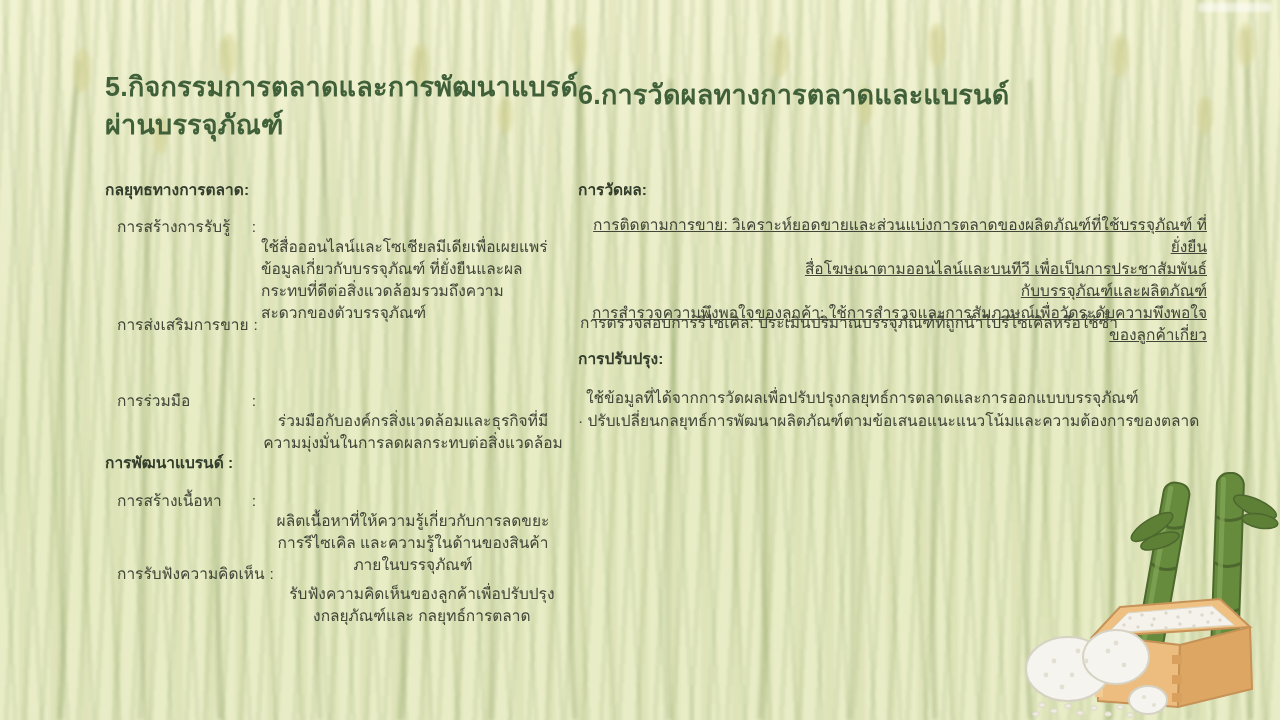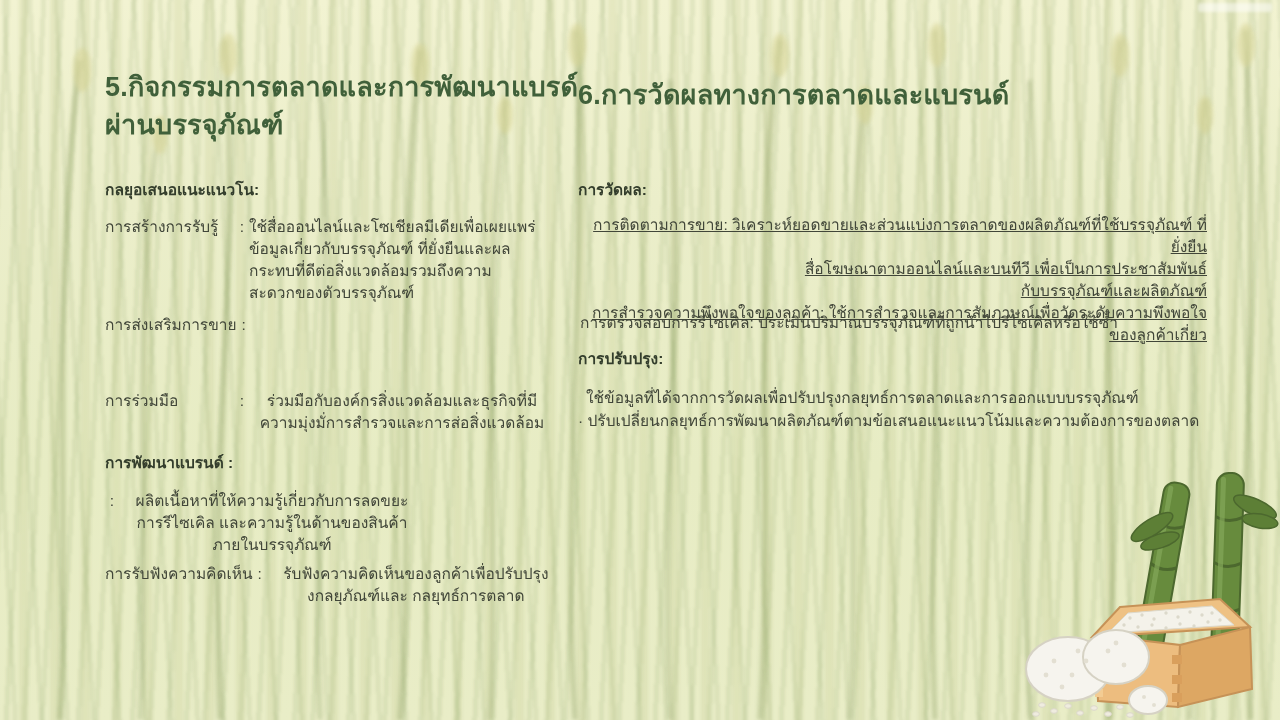--- a/index.html
+++ b/index.html
@@ -95,7 +95,7 @@
       <div>ผ่านบรรจุภัณฑ์</div>
     </div>
 
-    <div class="h-sec" style="left:105px;top:177px">กลยุอเสนอแนะแนวโน:</div>
+    <div class="h-sec" style="left:105px;top:177px">กลยุทธทางการตลาด:</div>
 
     <div class="row body-text" style="top:216px">
       <div class="lbl">การสร้างการรับรู้</div>

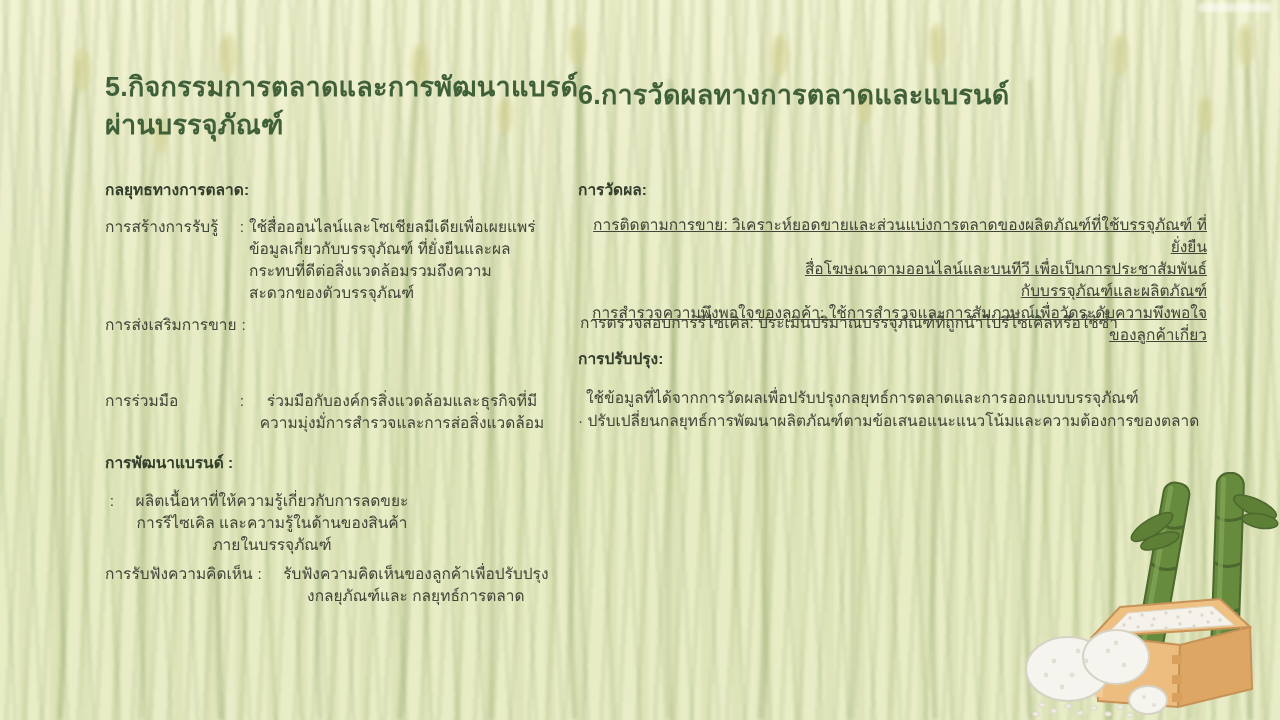--- a/index.html
+++ b/index.html
@@ -32,7 +32,7 @@
   .body-text{font-size:15.5px;color:var(--body-text,#414639);}
 
   .row{position:absolute;left:105px;display:flex;width:460px;line-height:22px;}
-  .row .lbl{min-width:130px;flex:0 0 auto;}
+  .row .lbl{min-width:130px;flex:0 0 auto;margin-left:12px;}
   .row .col{flex:0 0 14px;text-align:center;}
   .row .txt{width:306px;}
   .txt-left .line{text-align:left;}

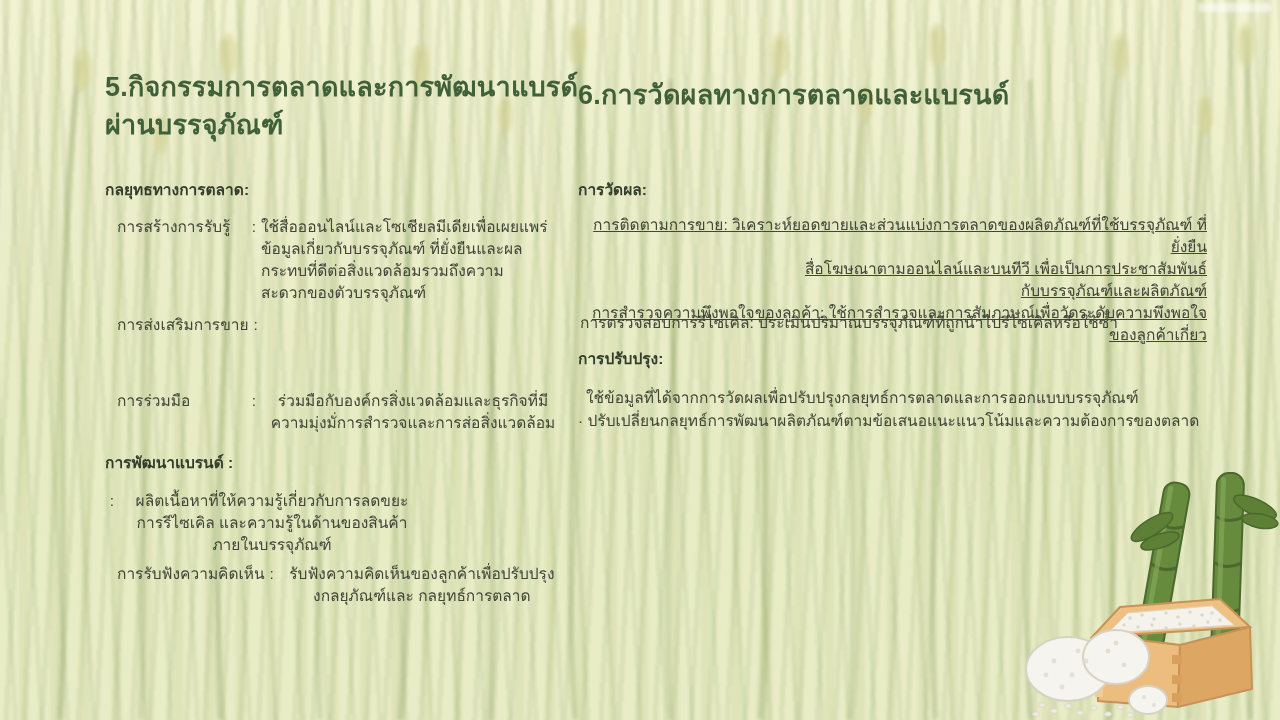--- a/index.html
+++ b/index.html
@@ -34,7 +34,7 @@
   .row{position:absolute;left:105px;display:flex;width:460px;line-height:22px;}
   .row .lbl{min-width:130px;flex:0 0 auto;margin-left:12px;}
   .row .col{flex:0 0 14px;text-align:center;}
-  .row .txt{width:306px;}
+  .row .txt{width:306px;margin-top:20px;}
   .txt-left .line{text-align:left;}
   .txt-center .line{text-align:center;}
 

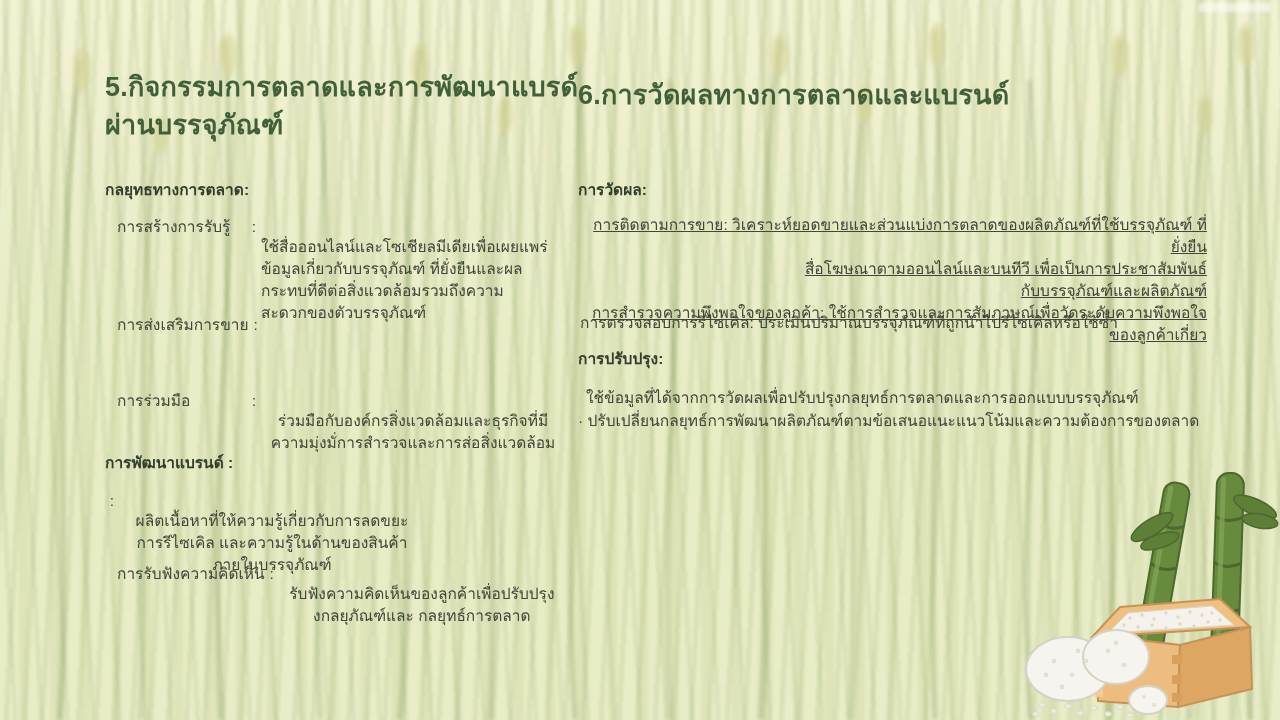--- a/index.html
+++ b/index.html
@@ -118,7 +118,7 @@
       <div class="col">:</div>
       <div class="txt txt-center">
         <div class="line">ร่วมมือกับองค์กรสิ่งแวดล้อมและธุรกิจที่มี</div>
-        <div class="line">ความมุ่งมั่การสำรวจและการส่อสิ่งแวดล้อม</div>
+        <div class="line">ความมุ่งมั่นในการลดผลกระทบต่อสิ่งแวดล้อม</div>
       </div>
     </div>
 

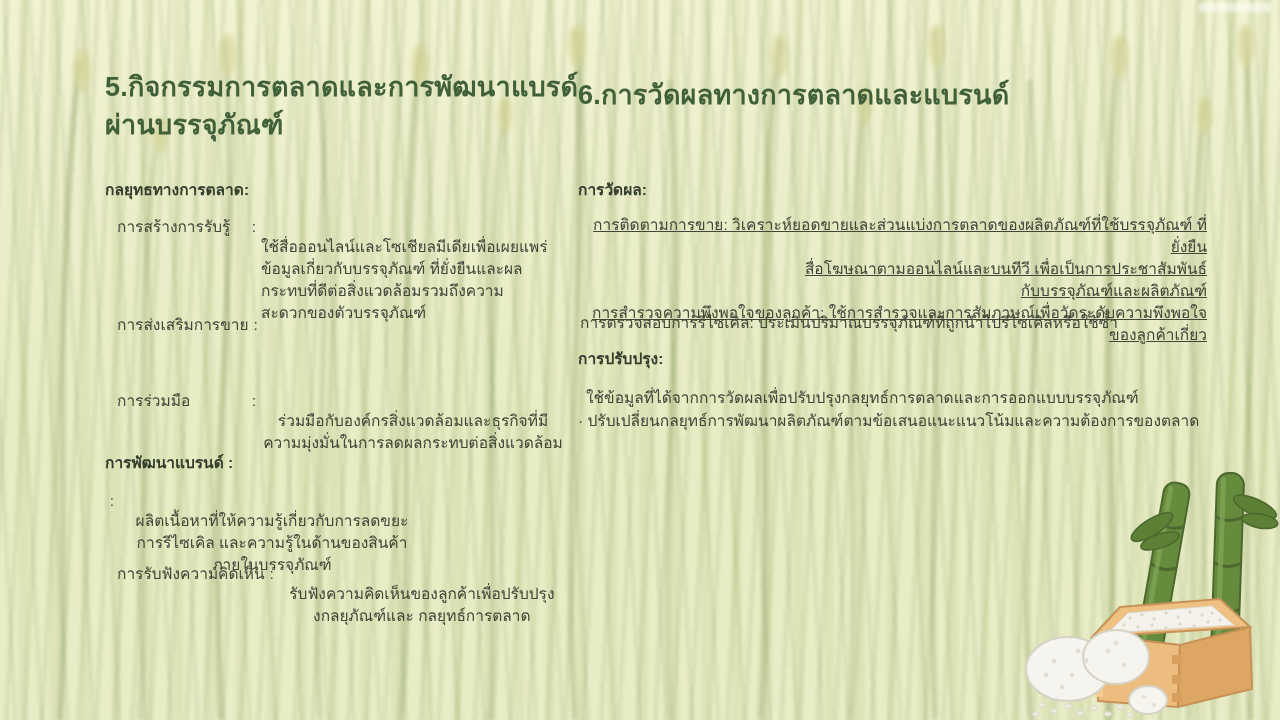--- a/index.html
+++ b/index.html
@@ -125,6 +125,7 @@
     <div class="h-sec" style="left:105px;top:450px">การพัฒนาแบรนด์ :</div>
 
     <div class="row body-text" style="top:490px">
+      <div class="lbl">การสร้างเนื้อหา</div>
       <div class="col">:</div>
       <div class="txt txt-center">
         <div class="line">ผลิตเนื้อหาที่ให้ความรู้เกี่ยวกับการลดขยะ</div>

